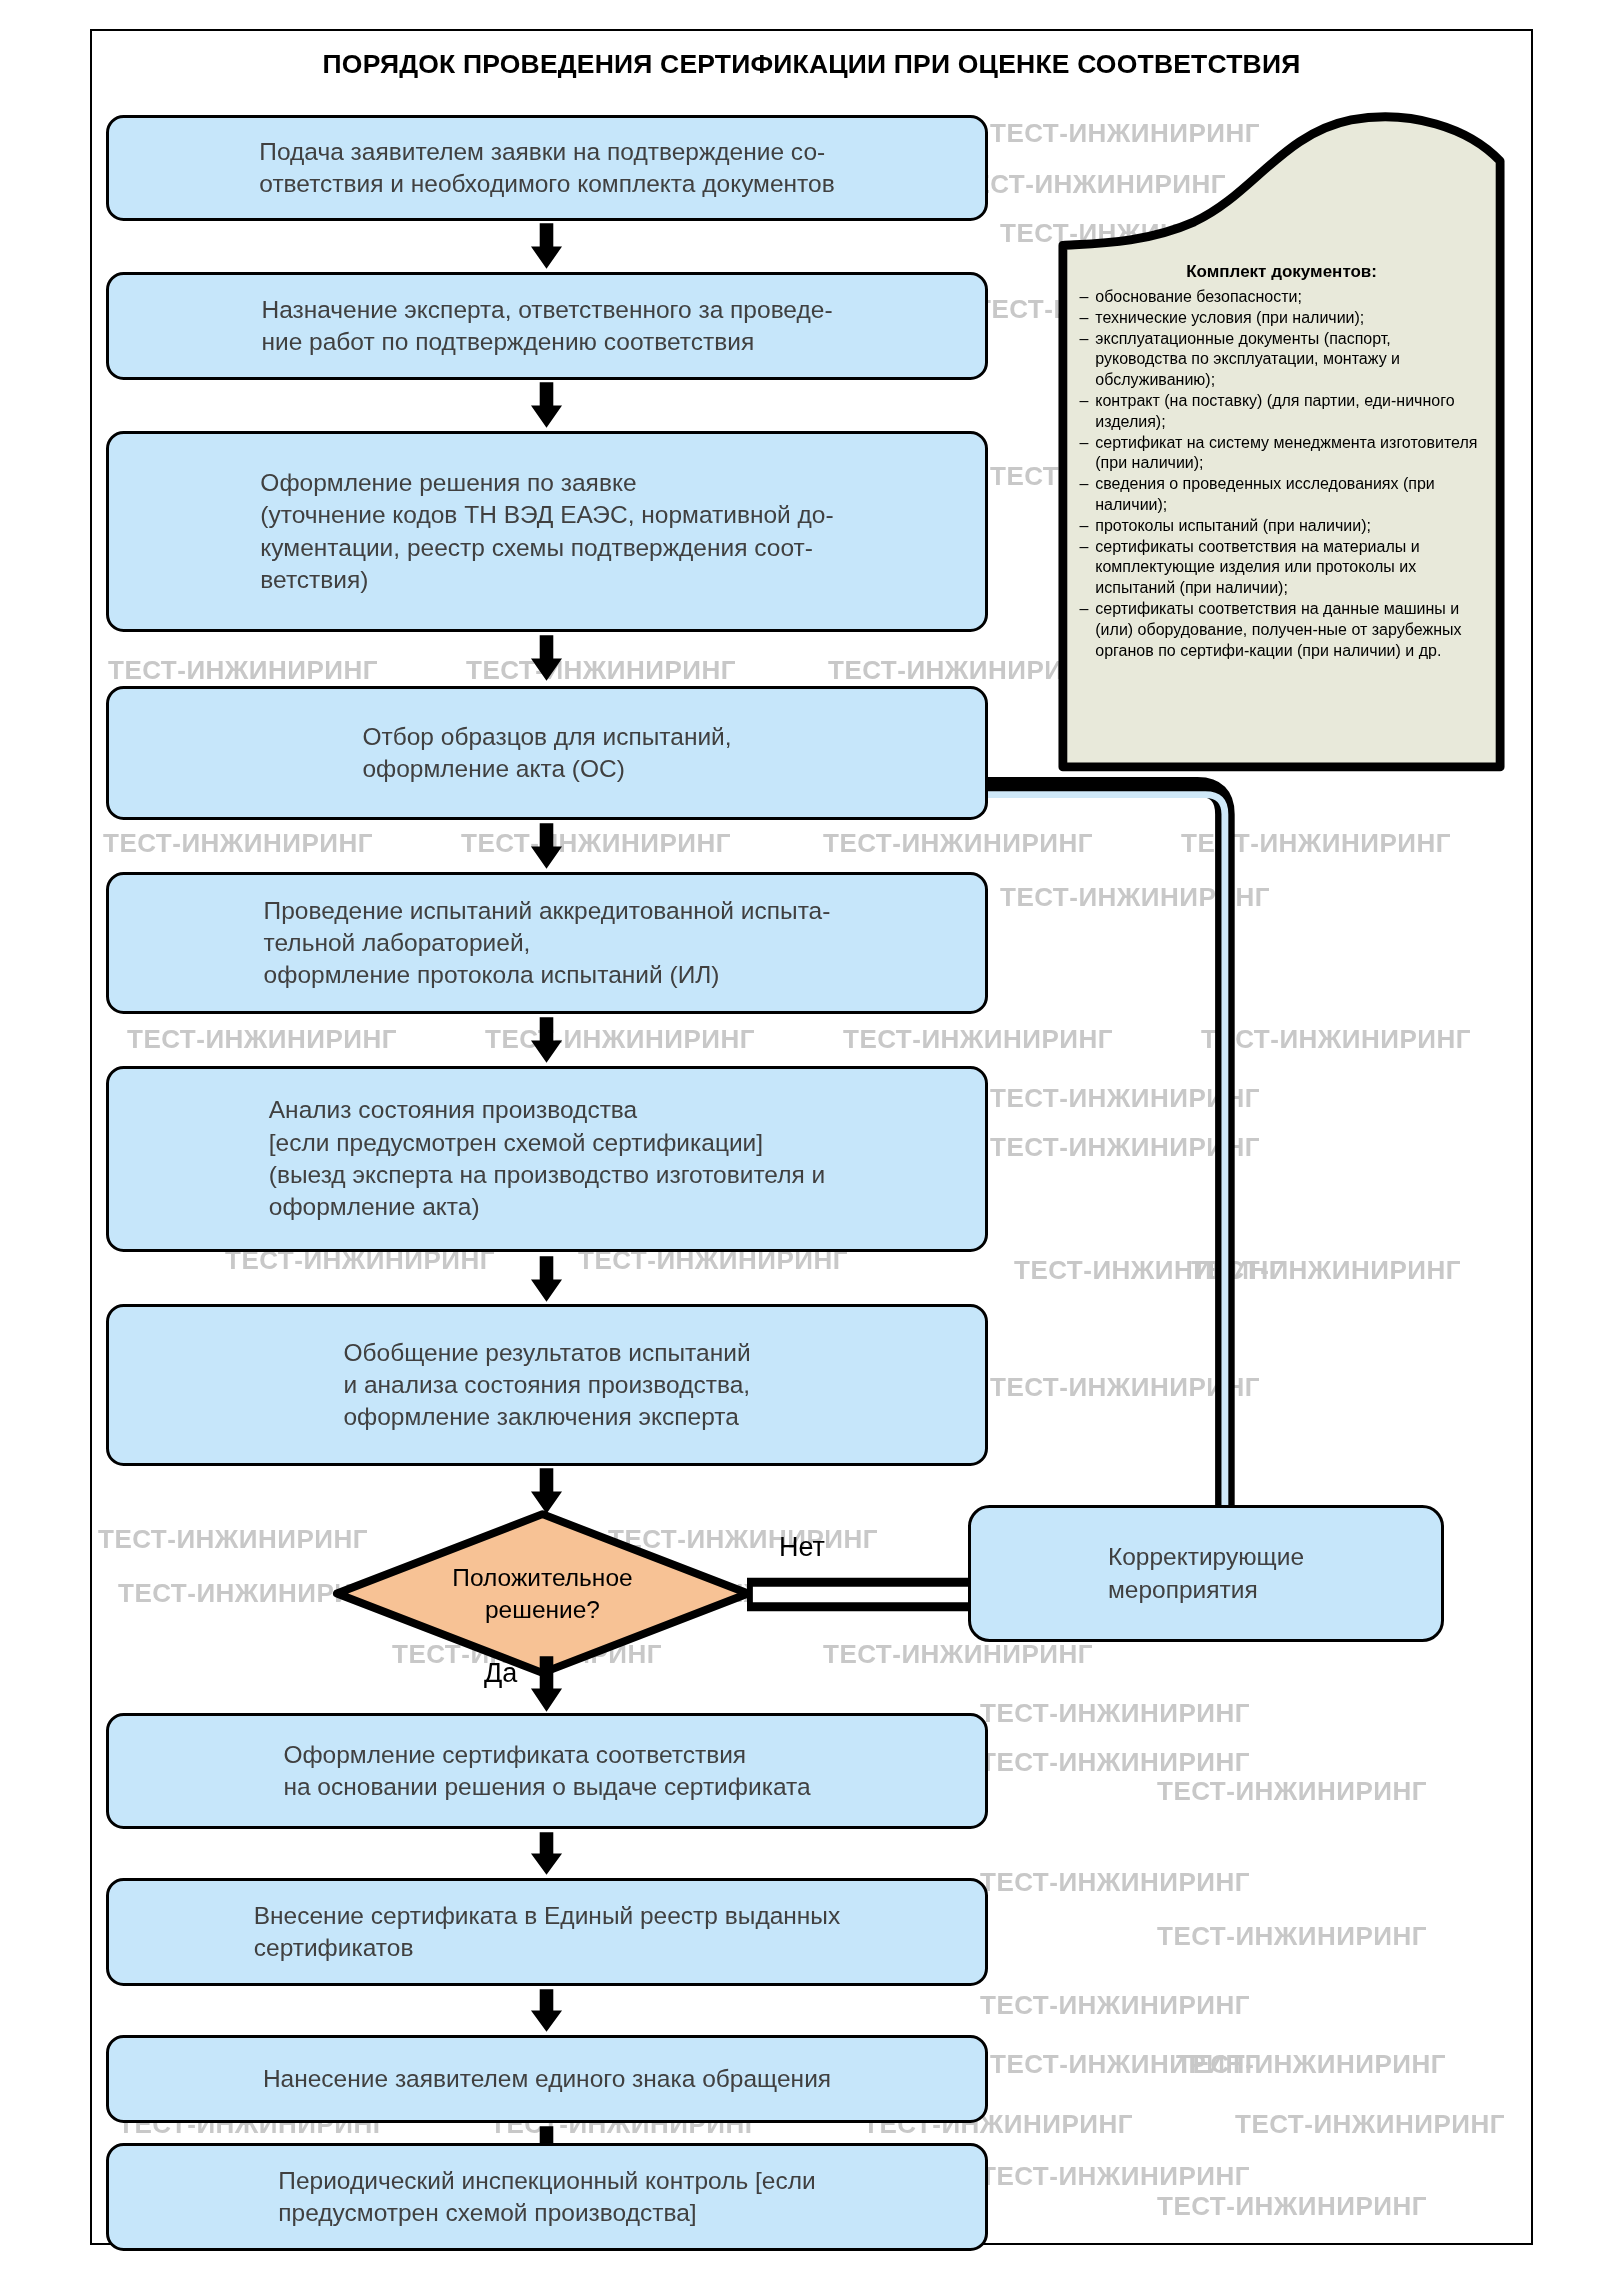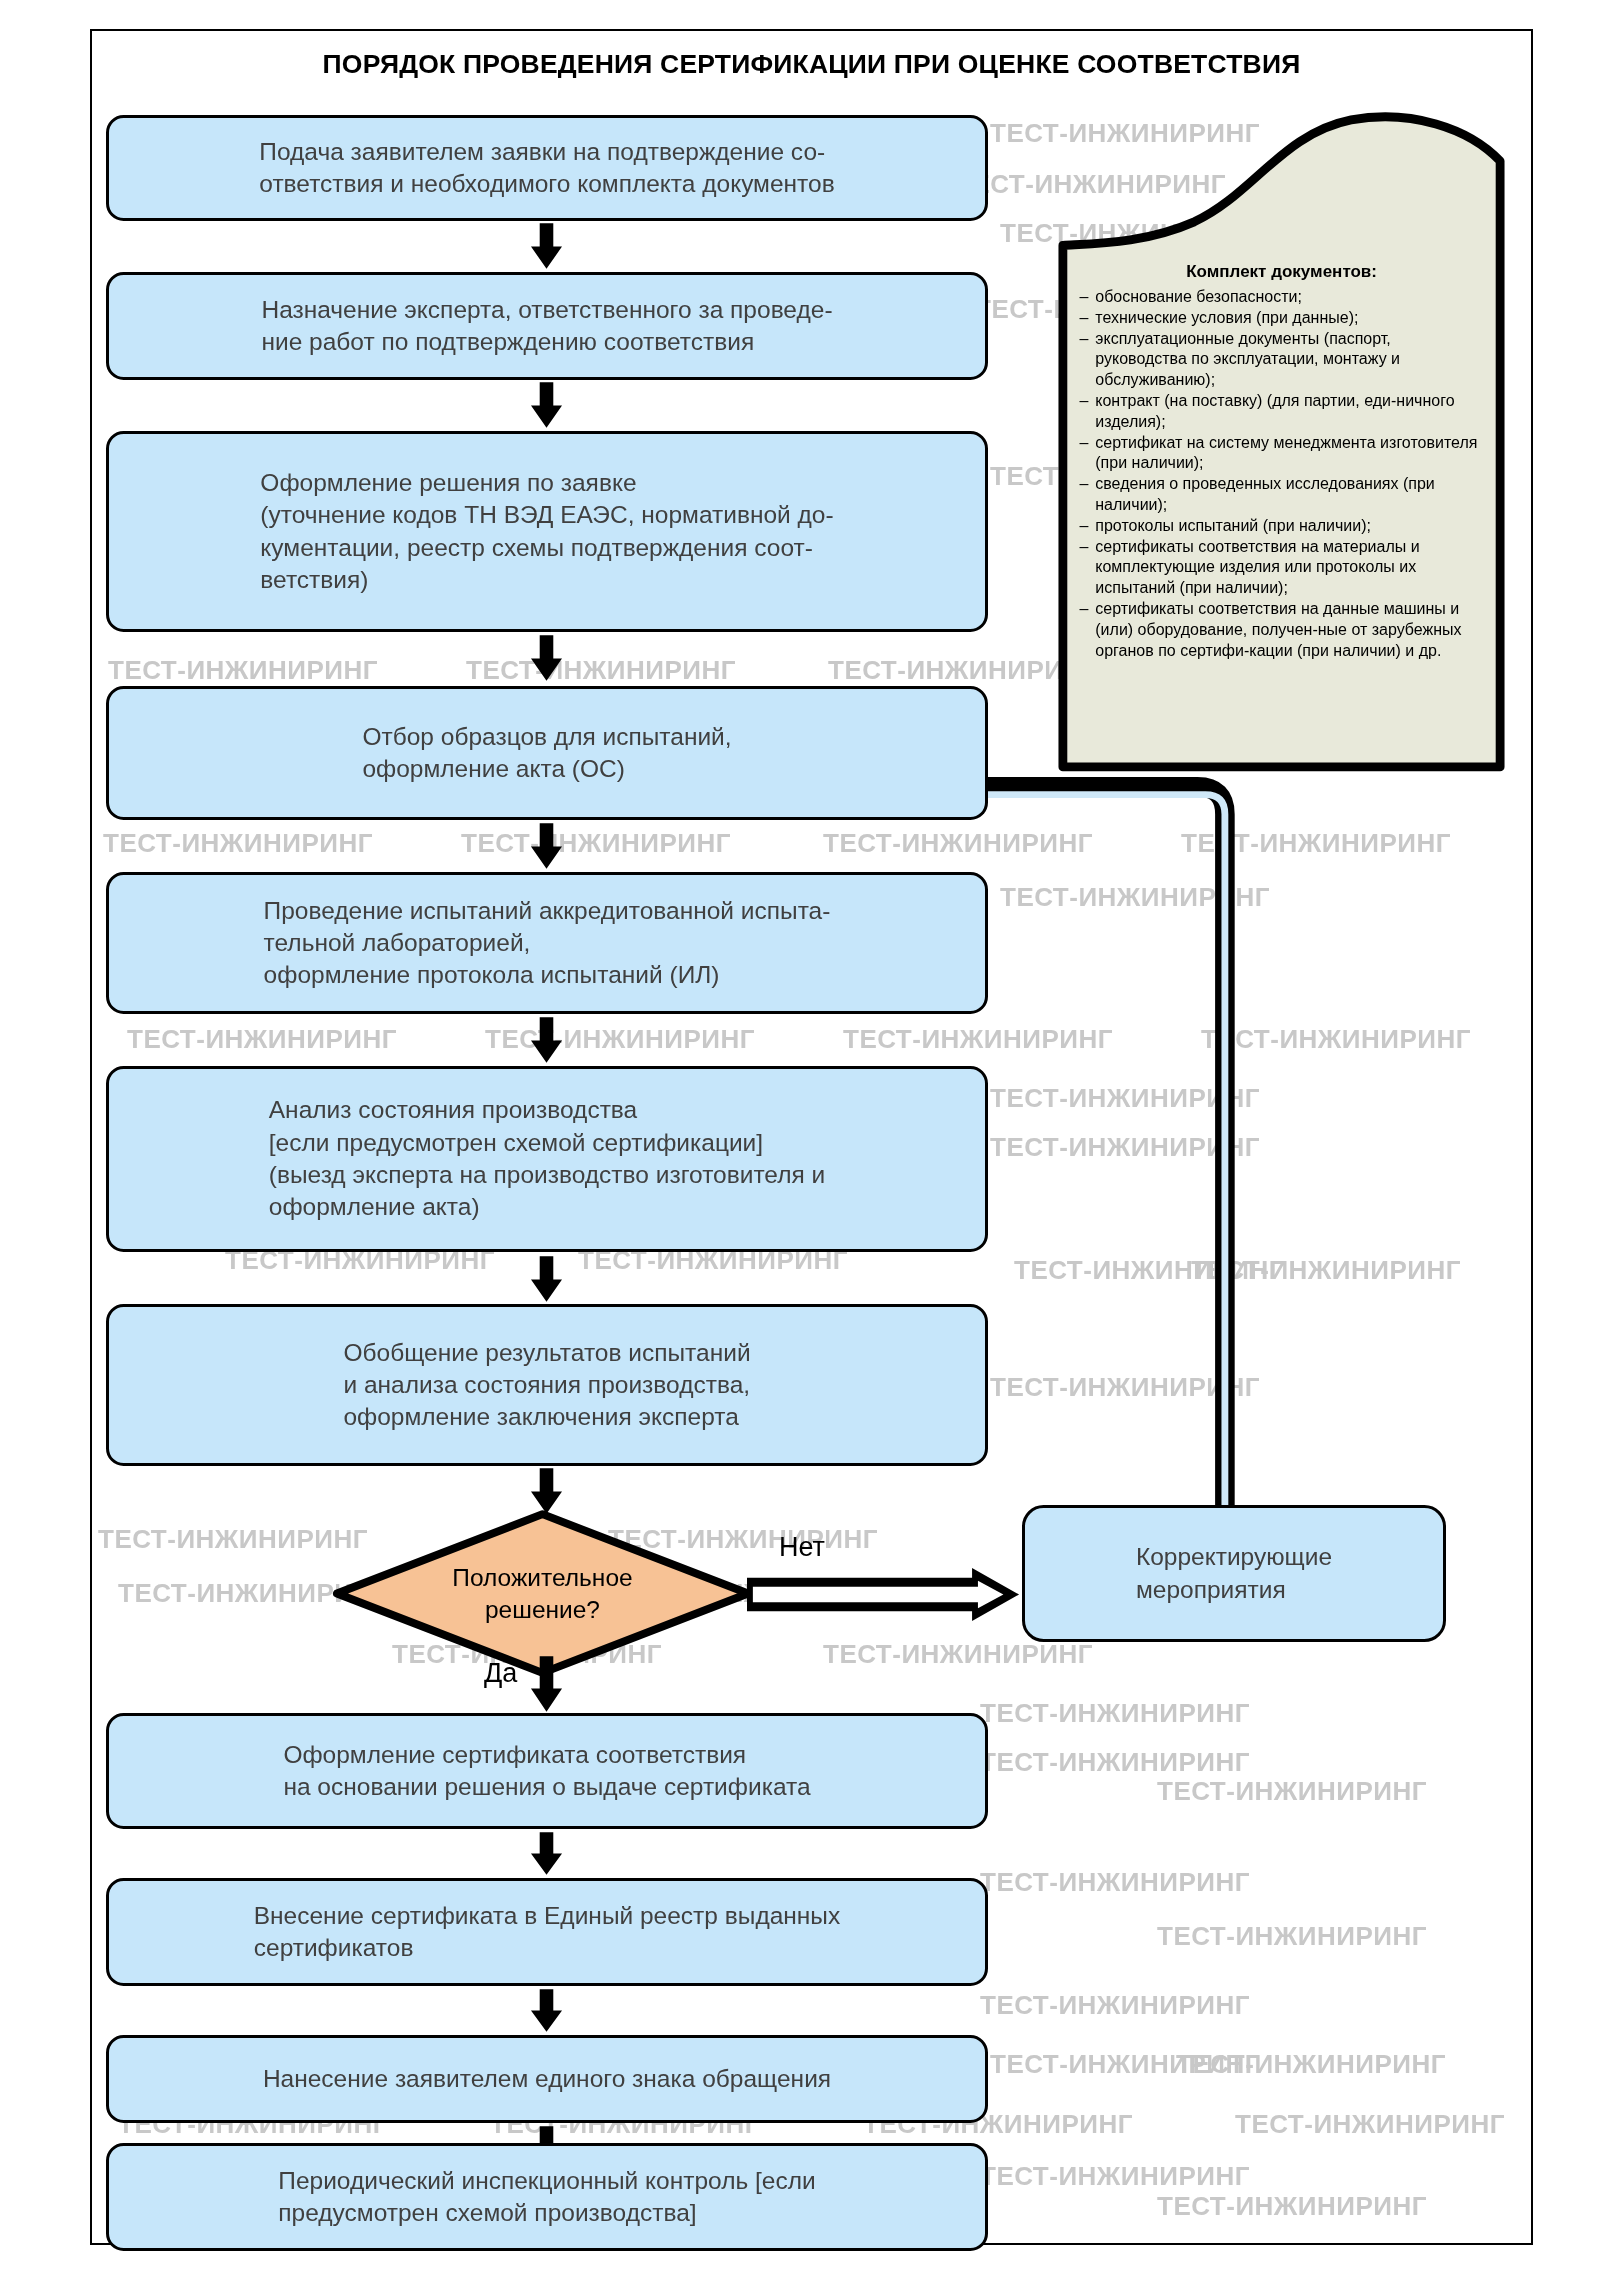--- a/index.html
+++ b/index.html
@@ -219,7 +219,7 @@
       <div class="co-title">Комплект документов:</div>
       <ul>
         <li>обоснование безопасности;</li>
-        <li>технические условия (при данные);</li>
+        <li>технические условия (при наличии);</li>
         <li>эксплуатационные документы (паспорт, руководства по эксплуатации, монтажу и обслуживанию);</li>
         <li>контракт (на поставку) (для партии, еди-ничного изделия);</li>
         <li>сертификат на систему менеджмента изготовителя (при наличии);</li>

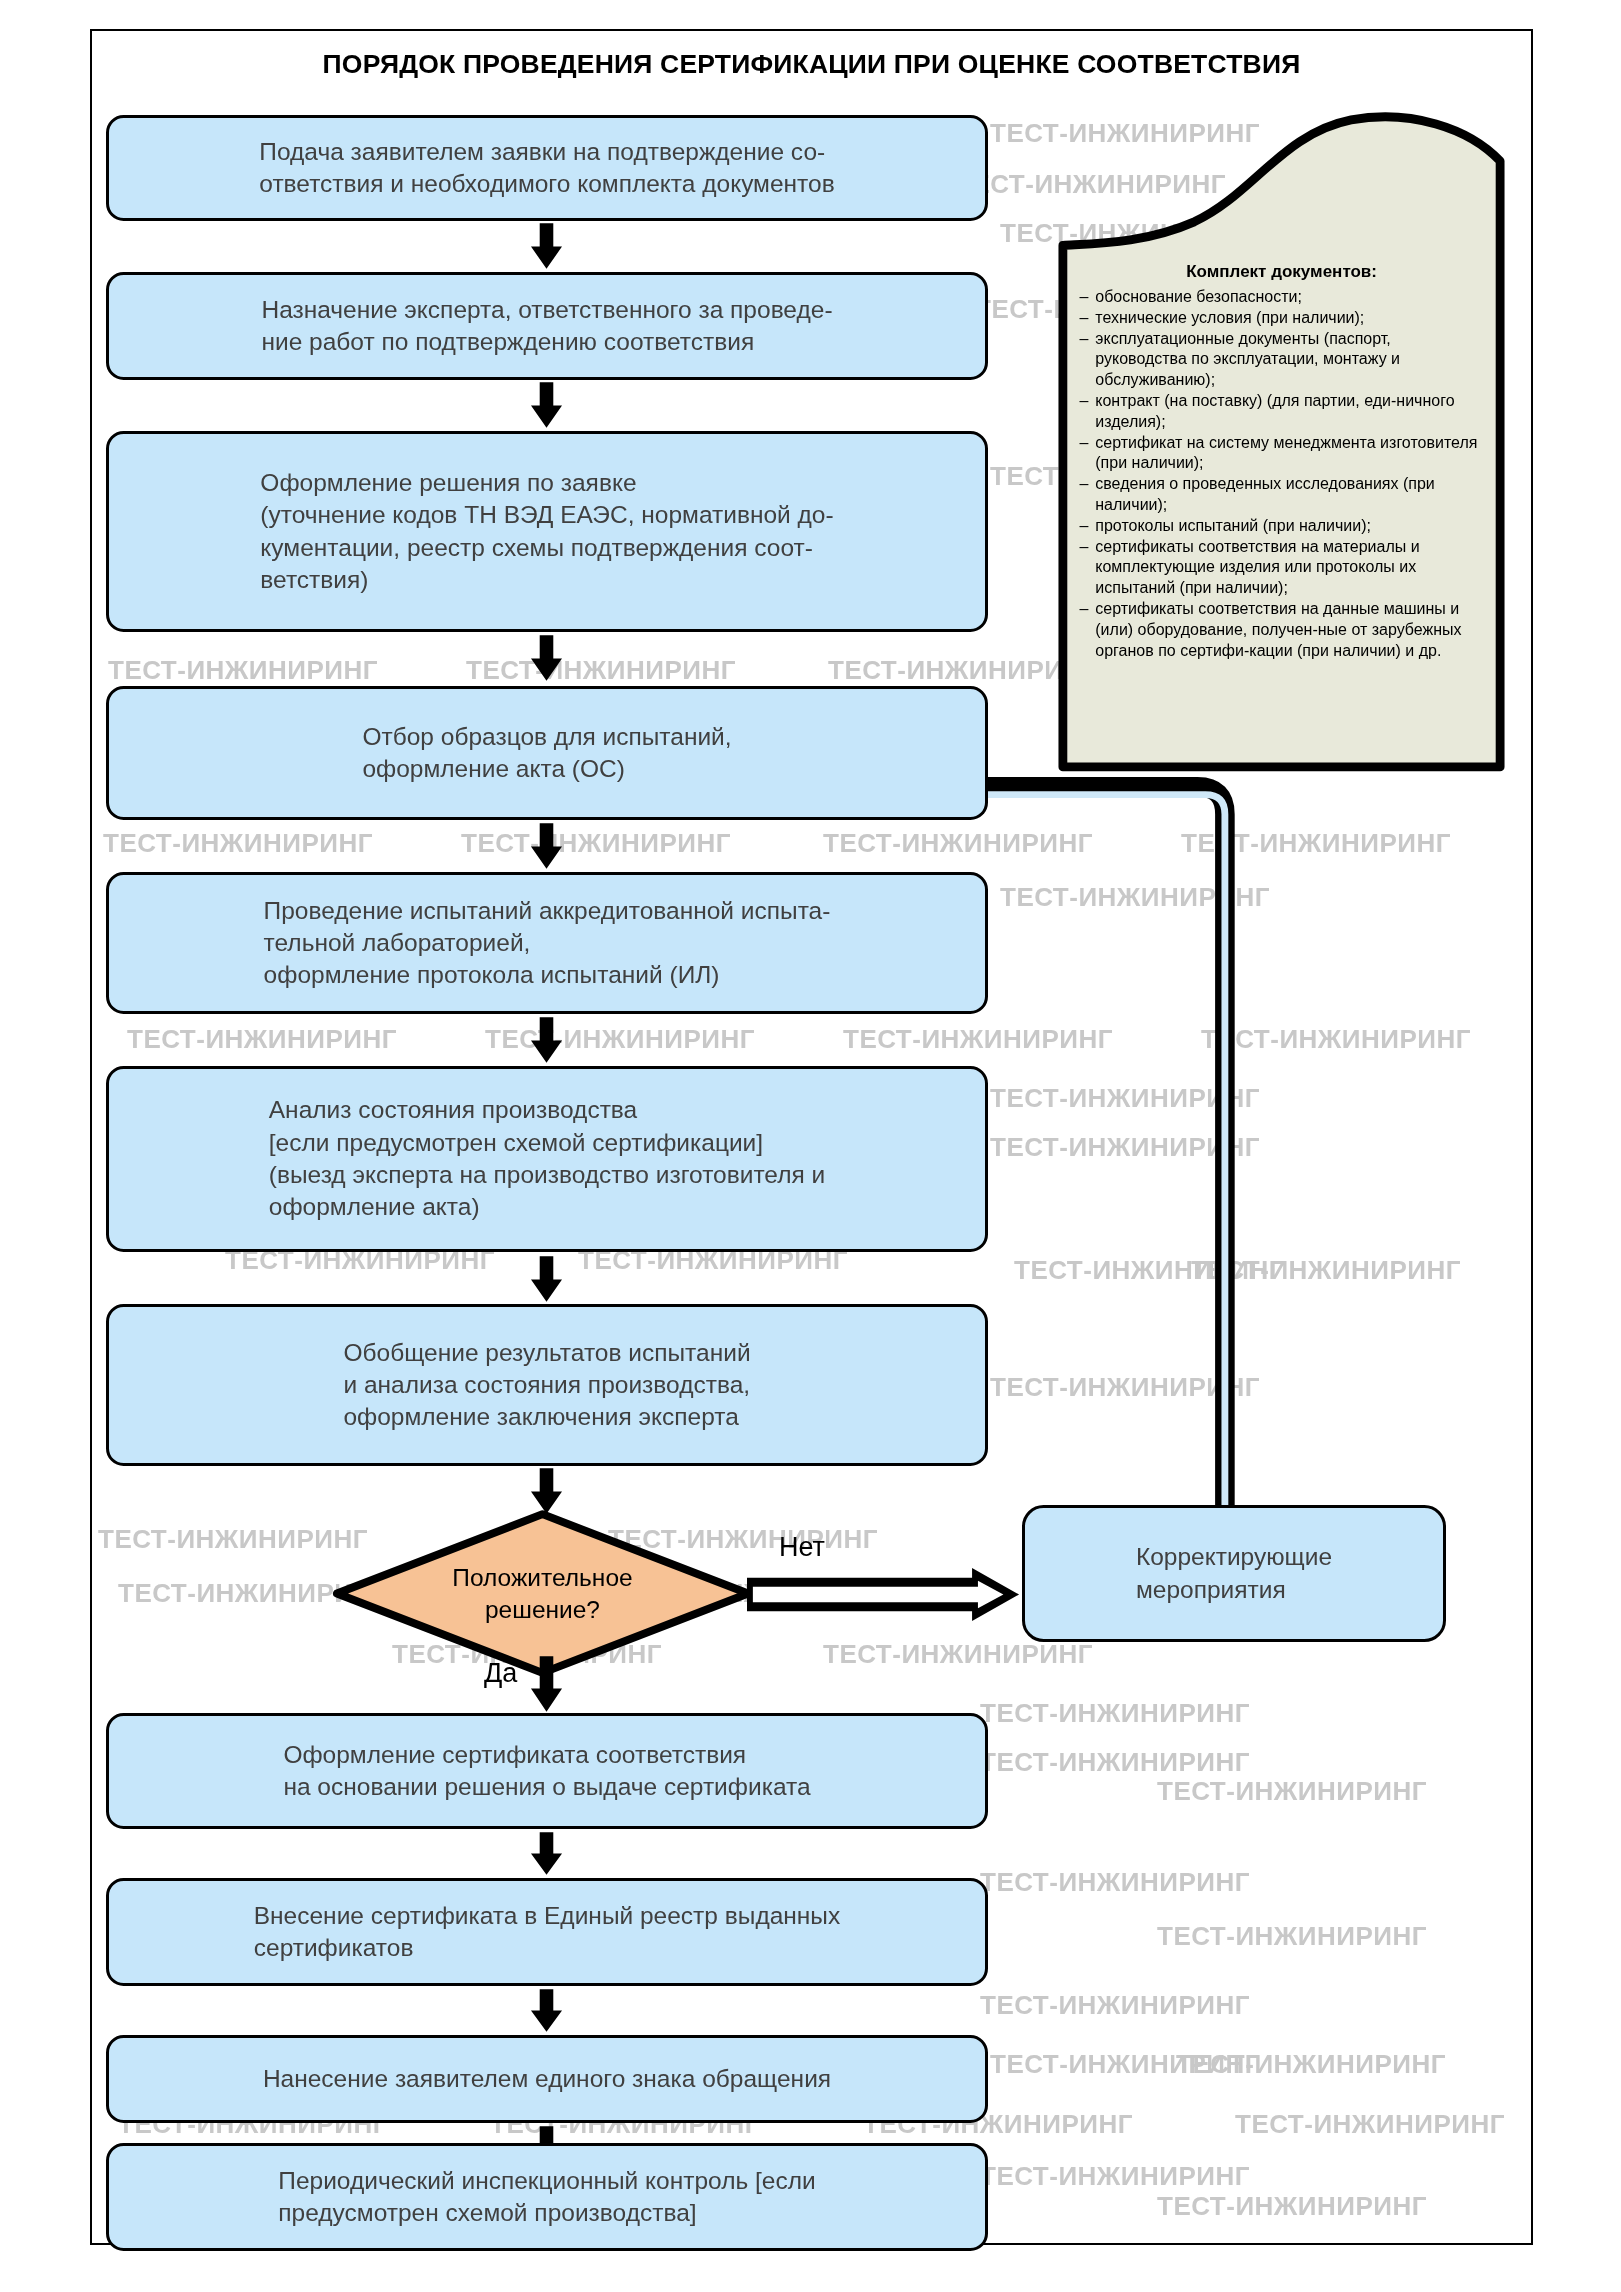--- a/index.html
+++ b/index.html
@@ -324,7 +324,7 @@
   </svg>
   <div class="edge-label" style="left:779px; top:1532px;">Нет</div>
 
-  <div class="node side" style="left:1022px; top:1505px; width:424px; height:137px;">Корректирующие
+  <div class="node side" style="left:968px; top:1505px; width:476px; height:137px;">Корректирующие
 мероприятия</div>
 
   <div class="arrow-down" style="left:530px; top:1656px; height:57px;">

